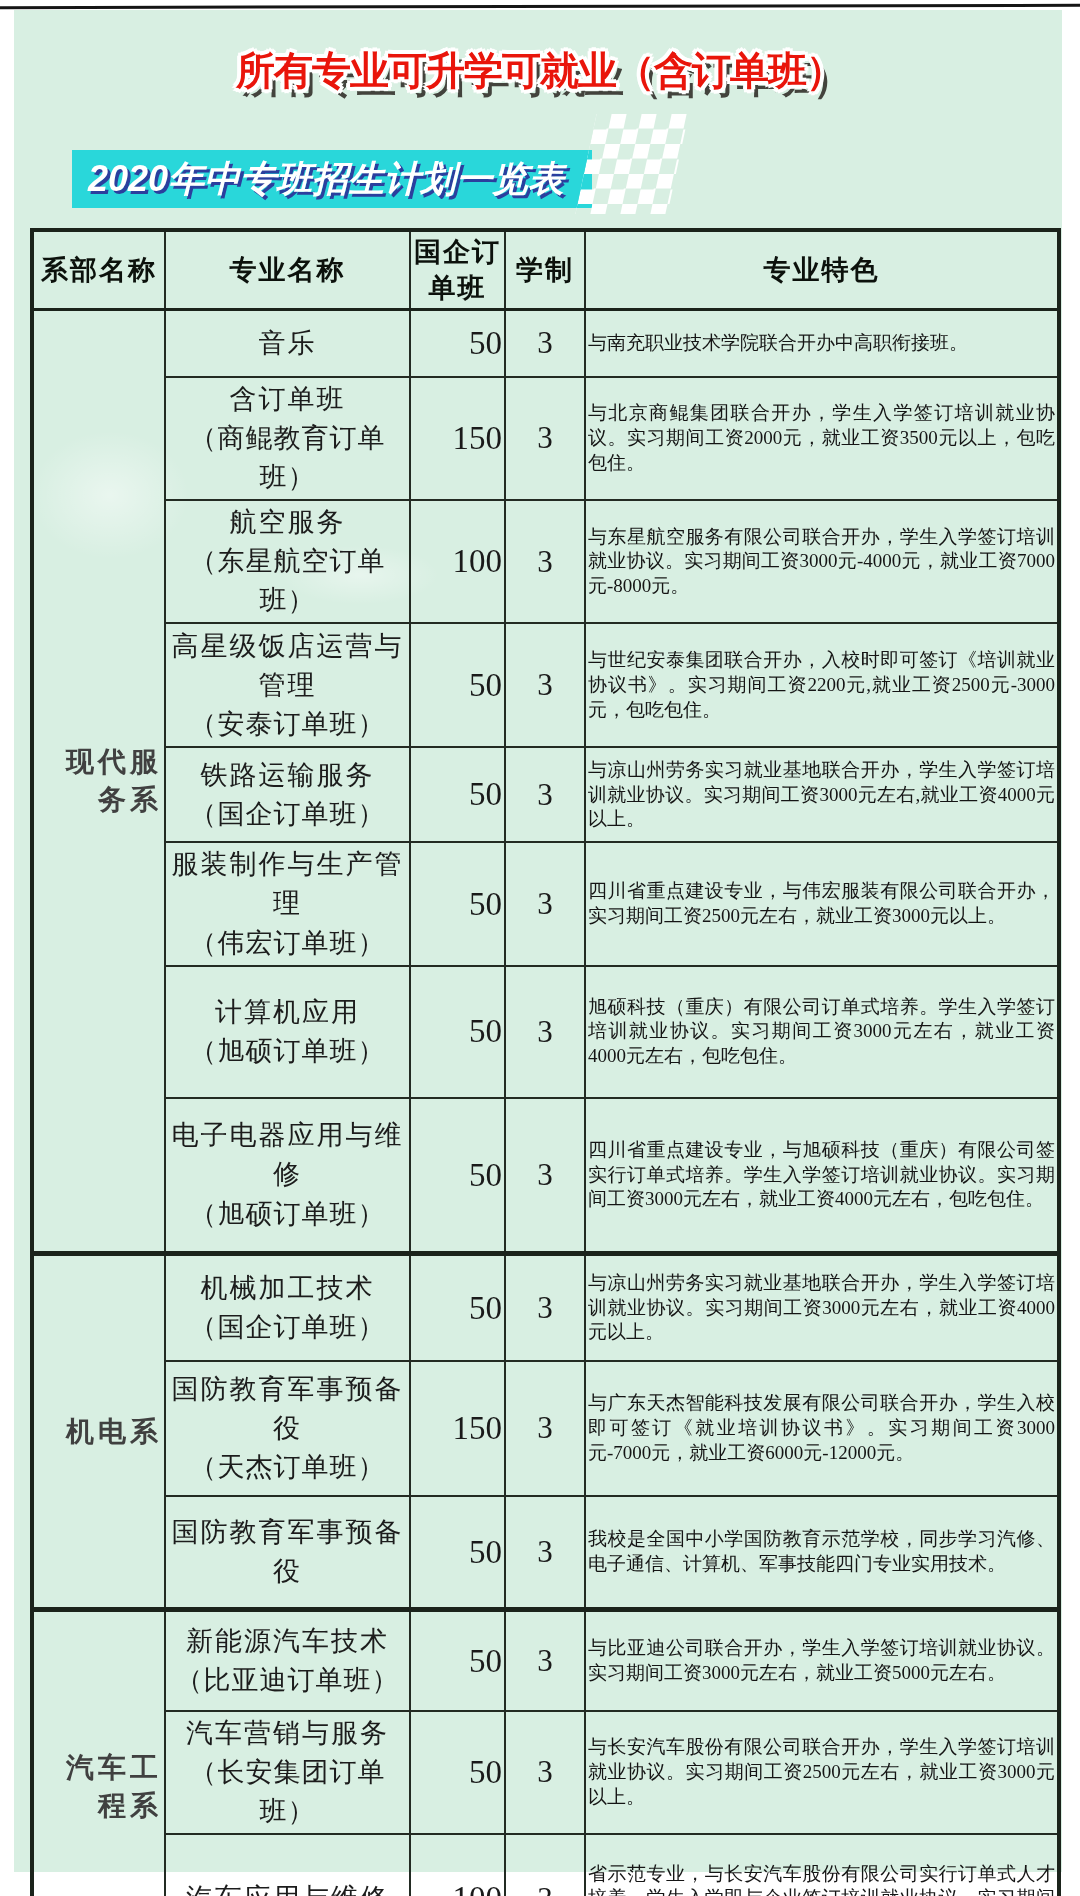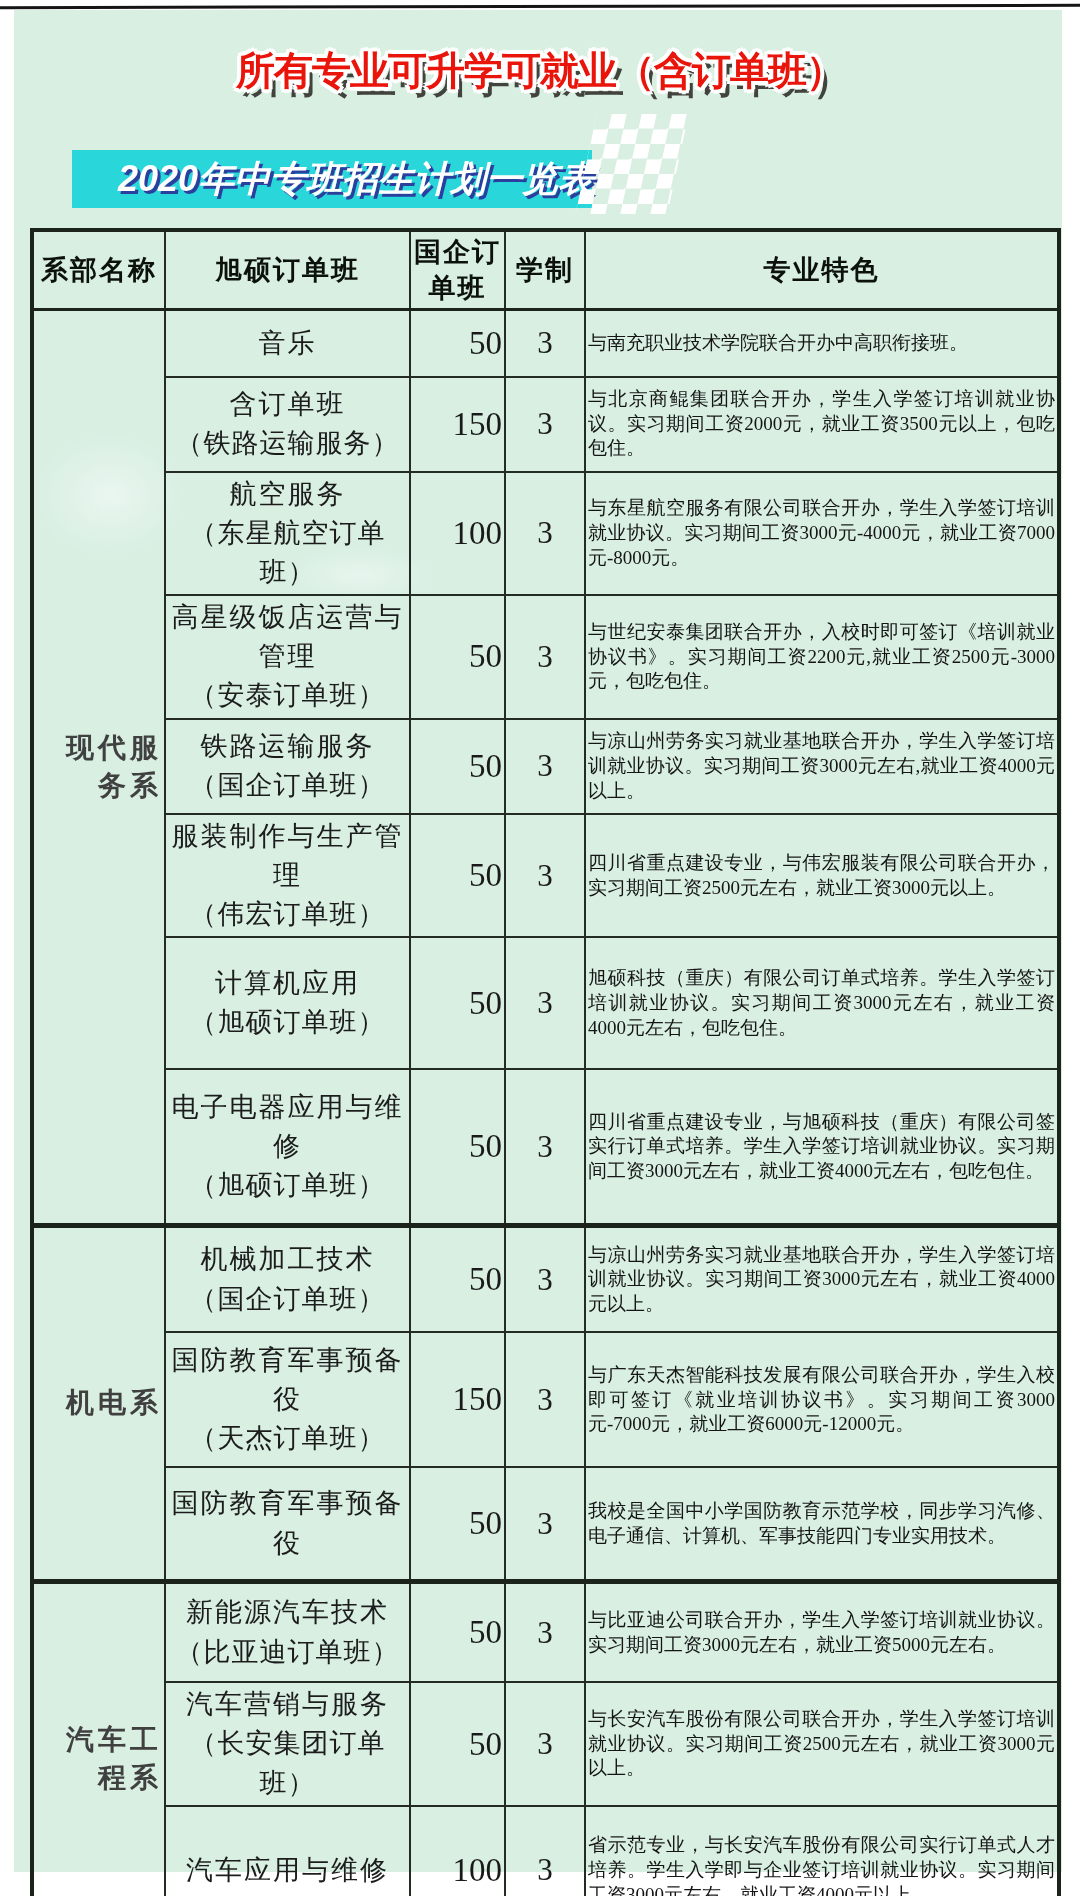--- a/index.html
+++ b/index.html
@@ -27,7 +27,7 @@
     background:#29d7da;
   }
   .banner-text{
-    display:block;line-height:58px;padding-left:46px;
+    display:block;line-height:58px;padding-left:16px;
     font-family:"Liberation Sans",sans-serif;font-style:italic;font-weight:bold;font-size:36px;
     color:#ffffff;text-shadow:3px 3px 0 #2b3f9e;white-space:nowrap;
   }

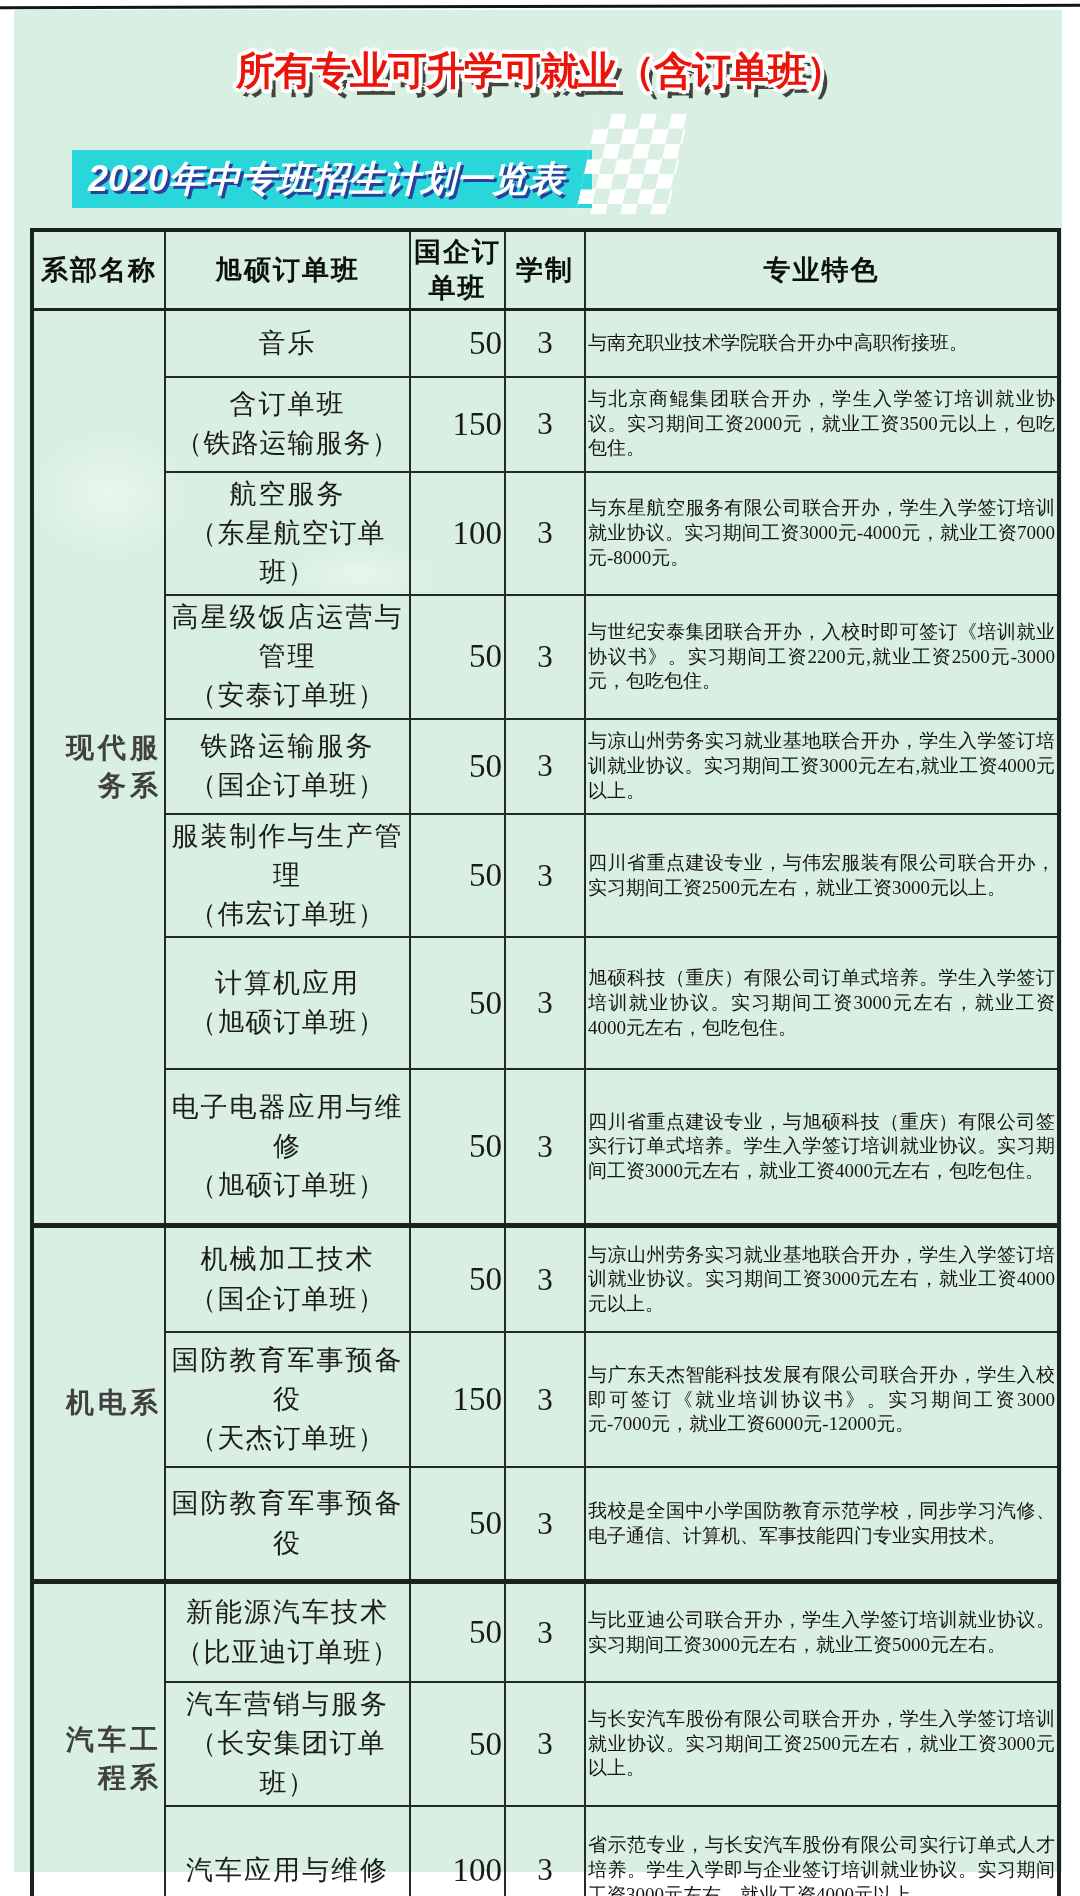--- a/index.html
+++ b/index.html
@@ -89,7 +89,7 @@
   <tbody>
       <tr class="head" style="height:55px">
     <th>系部名称</th>
-    <th>旭硕订单班</th>
+    <th>专业名称</th>
     <th>国企订单班</th>
     <th>学制</th>
     <th>专业特色</th>

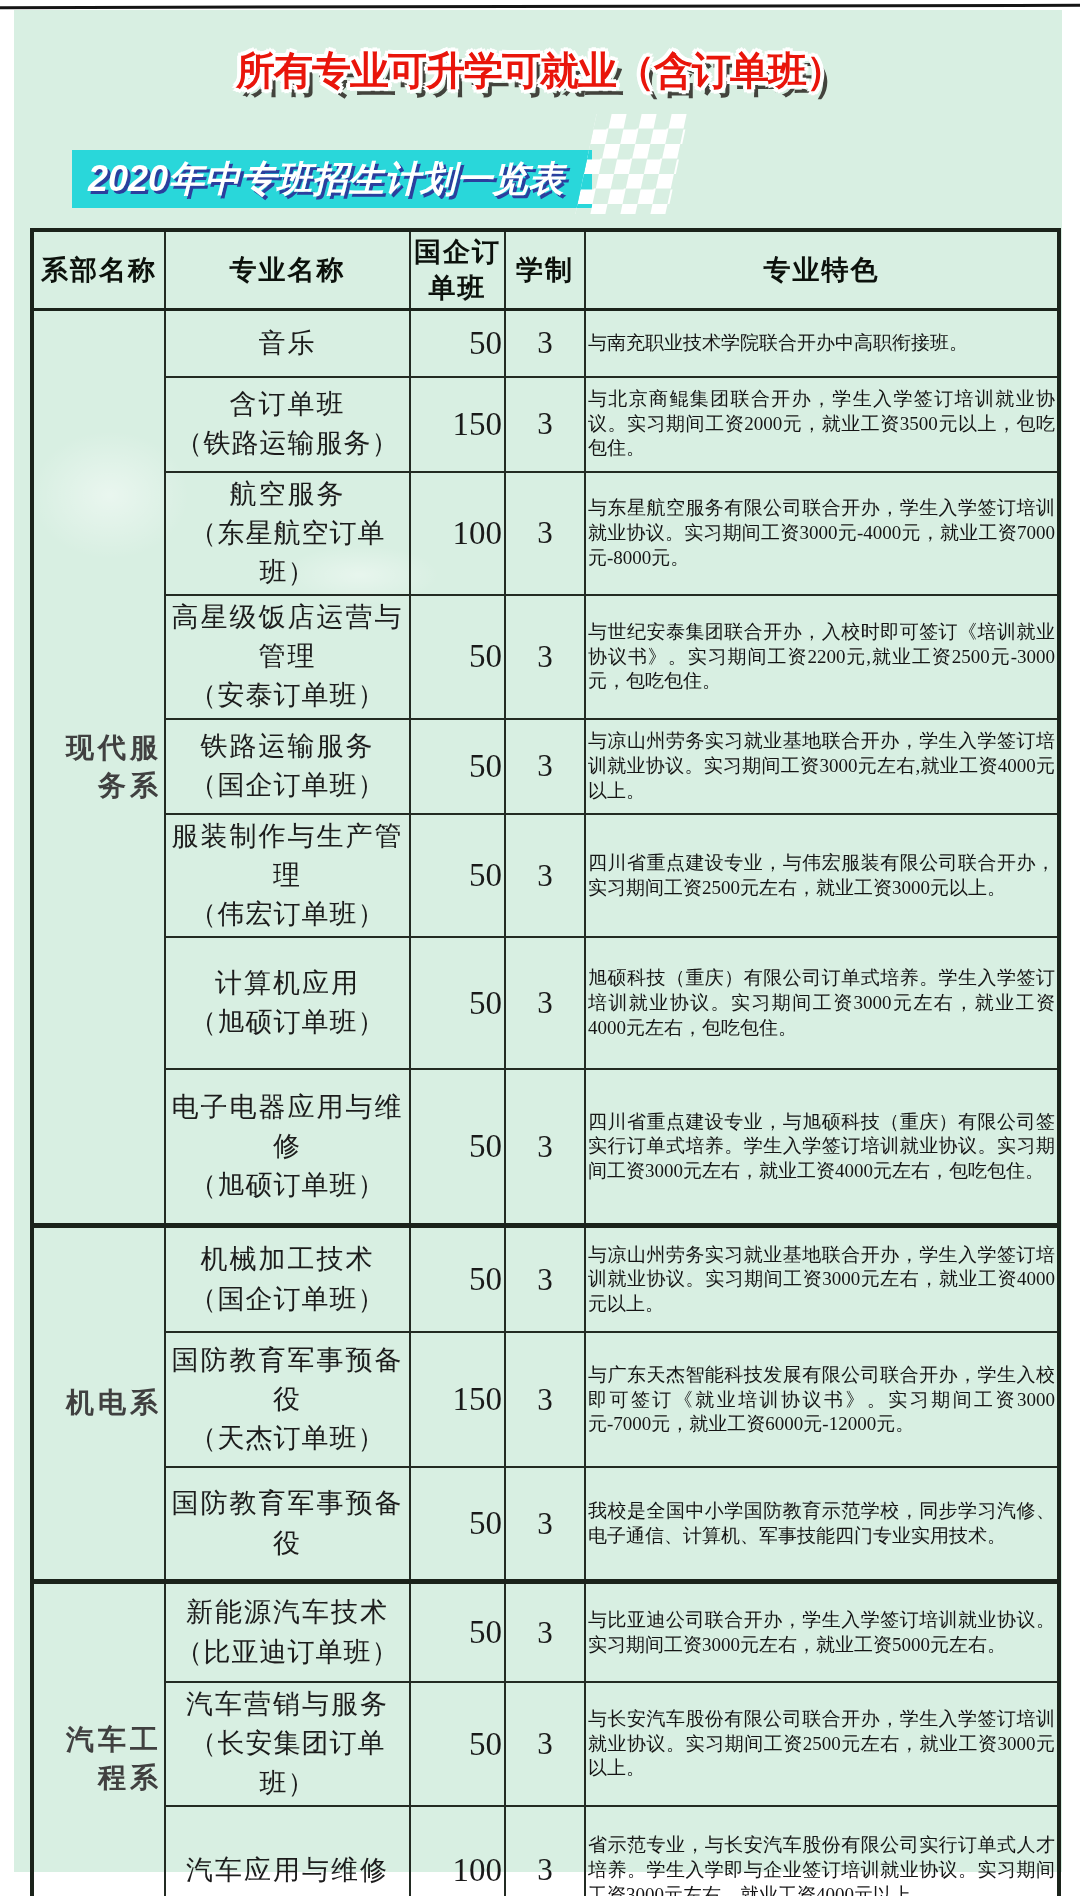--- a/index.html
+++ b/index.html
@@ -109,7 +109,7 @@
   <tr style="height:95px">
     <td class="major">
       <div class="mname">含订单班</div>
-      <div class="msub">（铁路运输服务）</div>
+      <div class="msub">（商鲲教育订单班）</div>
     </td>
     <td class="plan-num">150</td>
     <td class="years">3</td>

